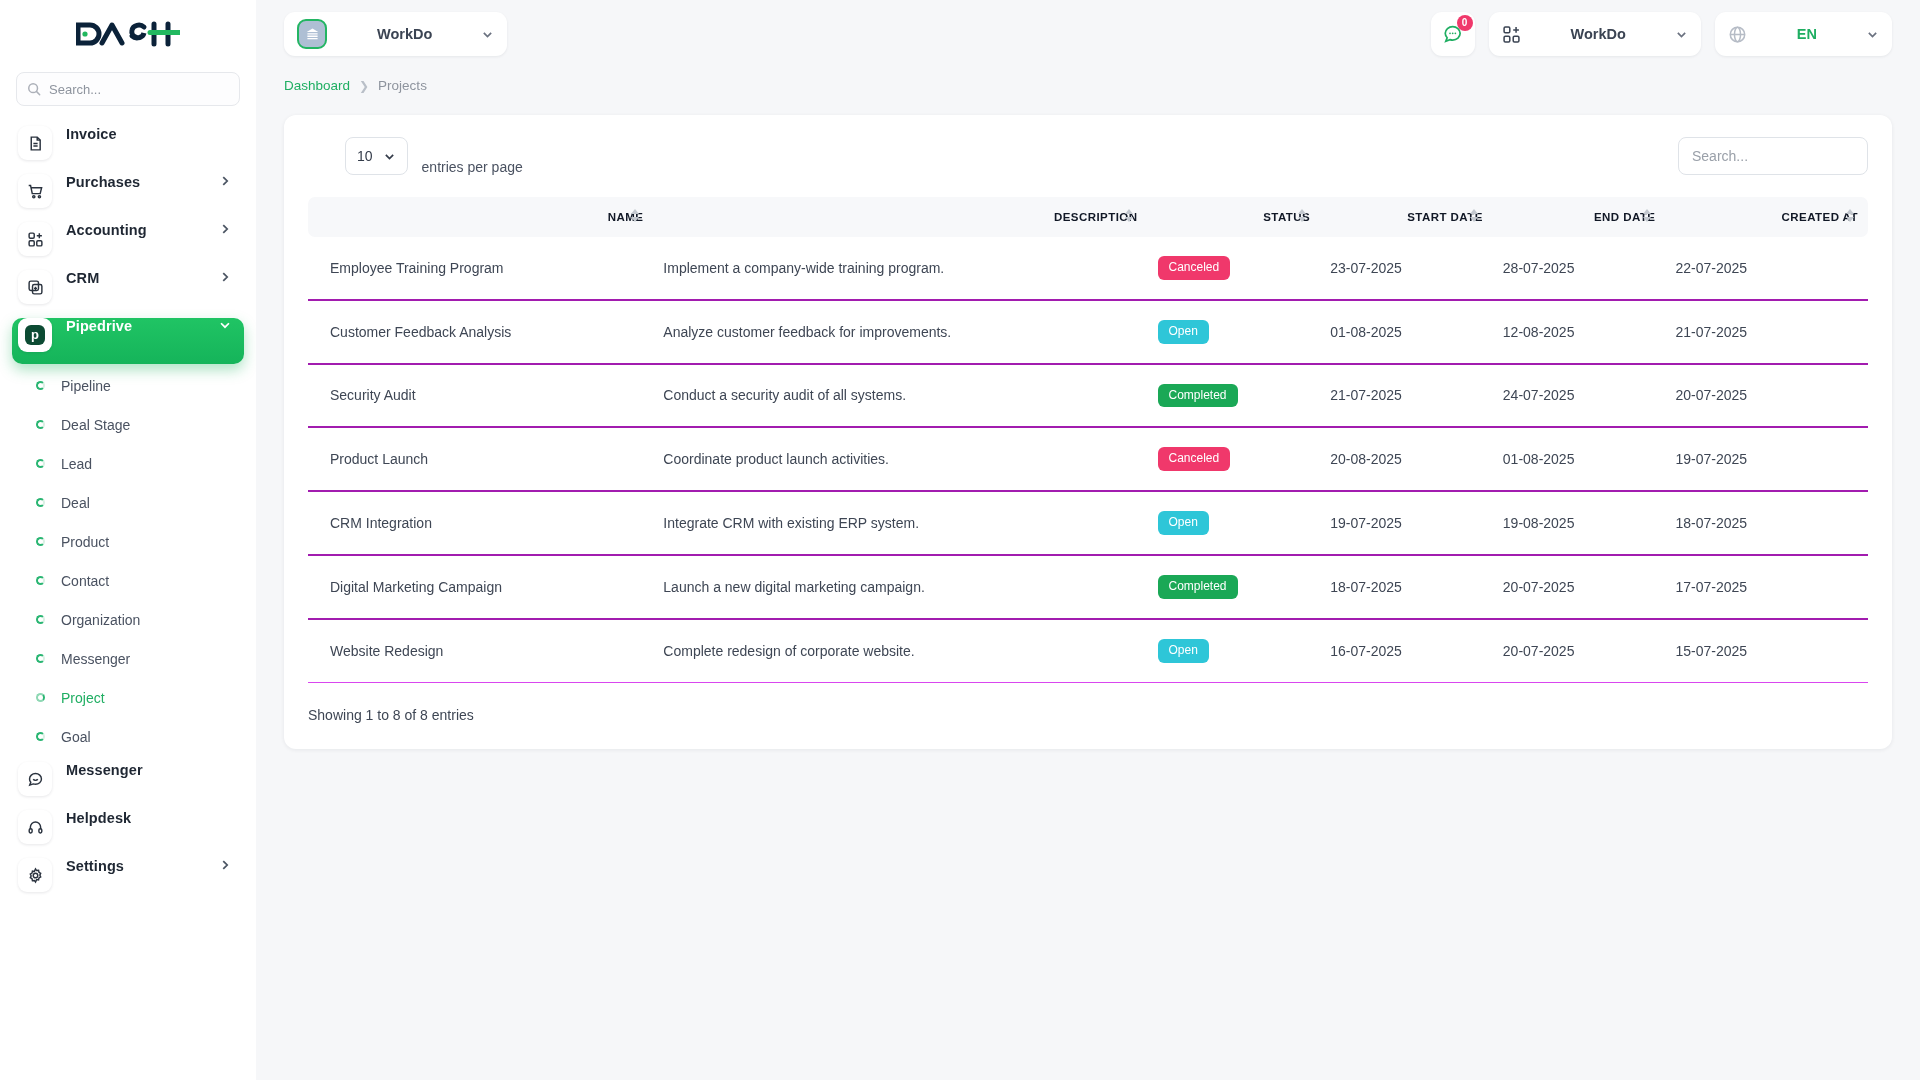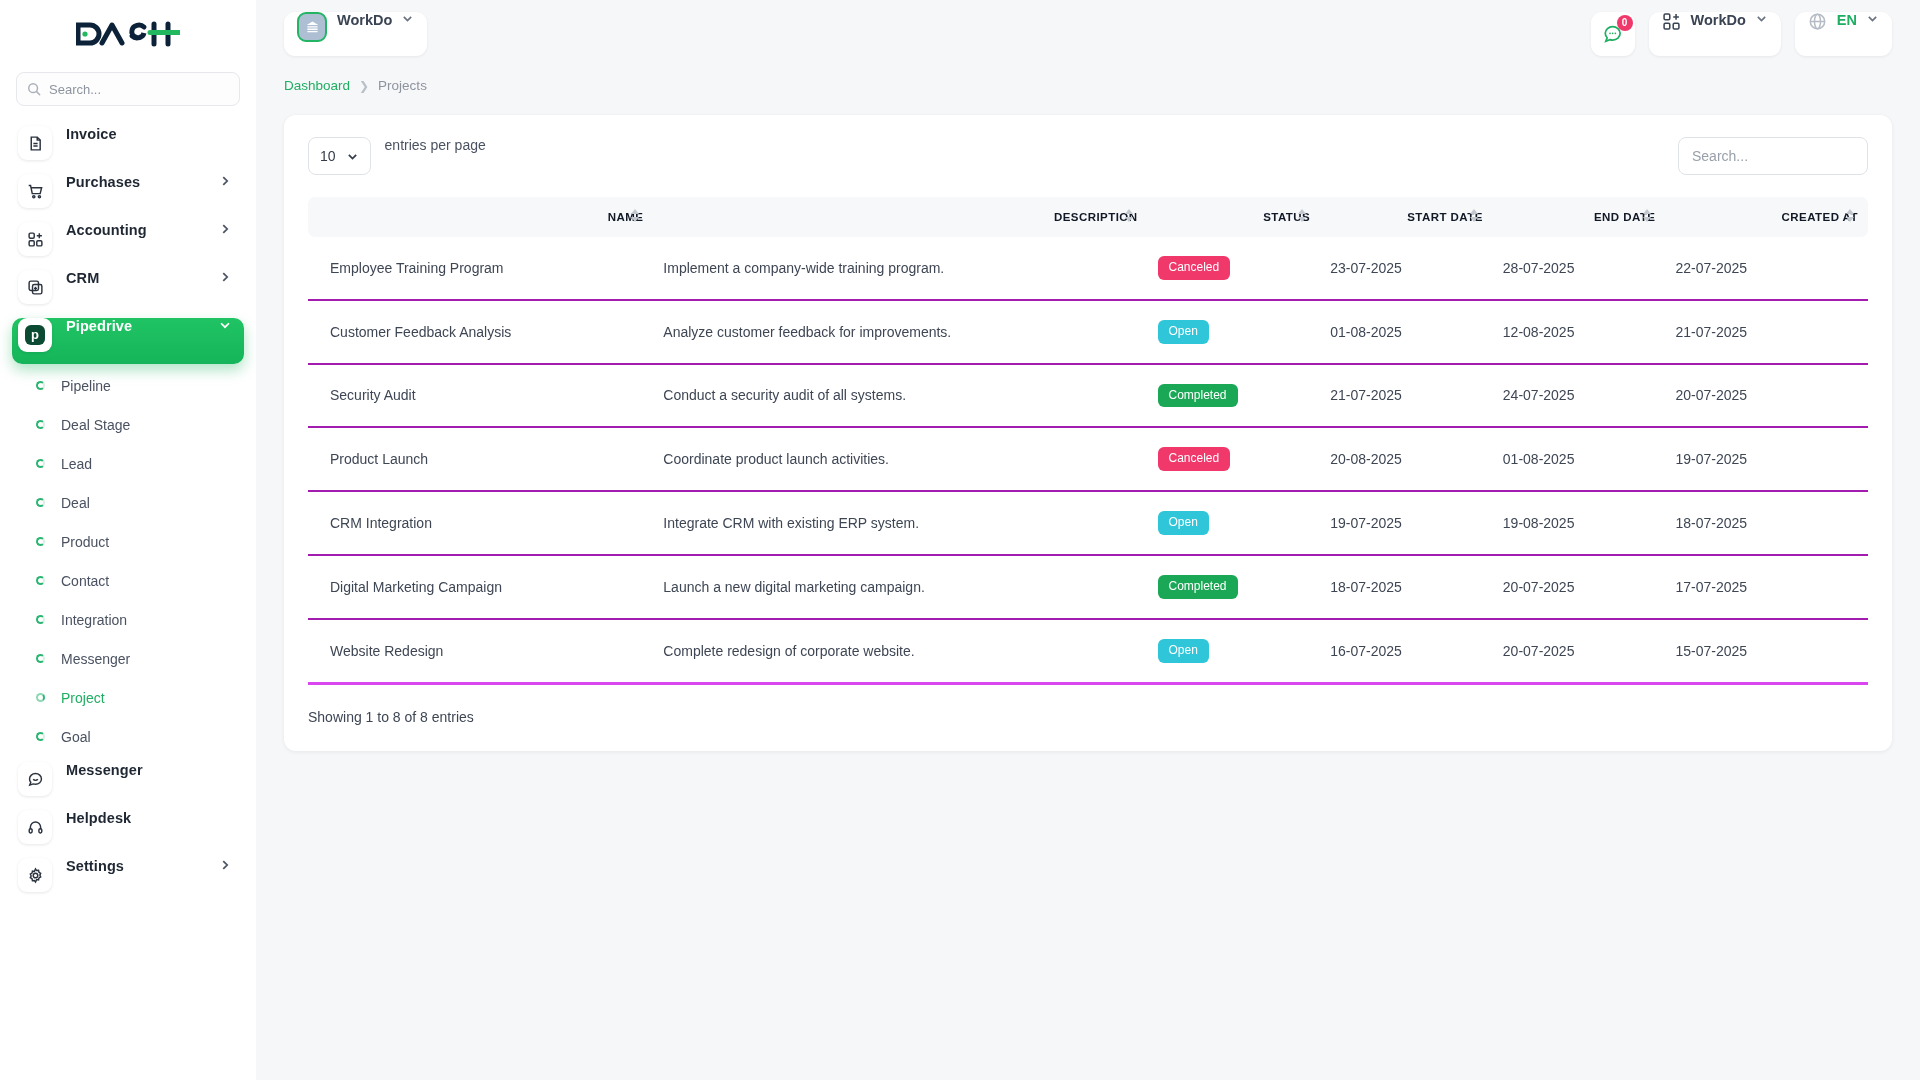--- a/index.html
+++ b/index.html
@@ -121,10 +121,11 @@
     background: #fff;
     border-radius: 11px;
     height: 44px;
-    display: flex; 
+    display: flex; align-items: center;
     padding: 0 13px;
     box-shadow: 0 1px 3px rgba(16,24,40,.07);
     cursor: pointer;
+    gap: 40px;
   }
   .chip .chip-label {
     font-size: 14.5px; font-weight: 600; color: #3b4453; margin: 0 9px 0 10px;

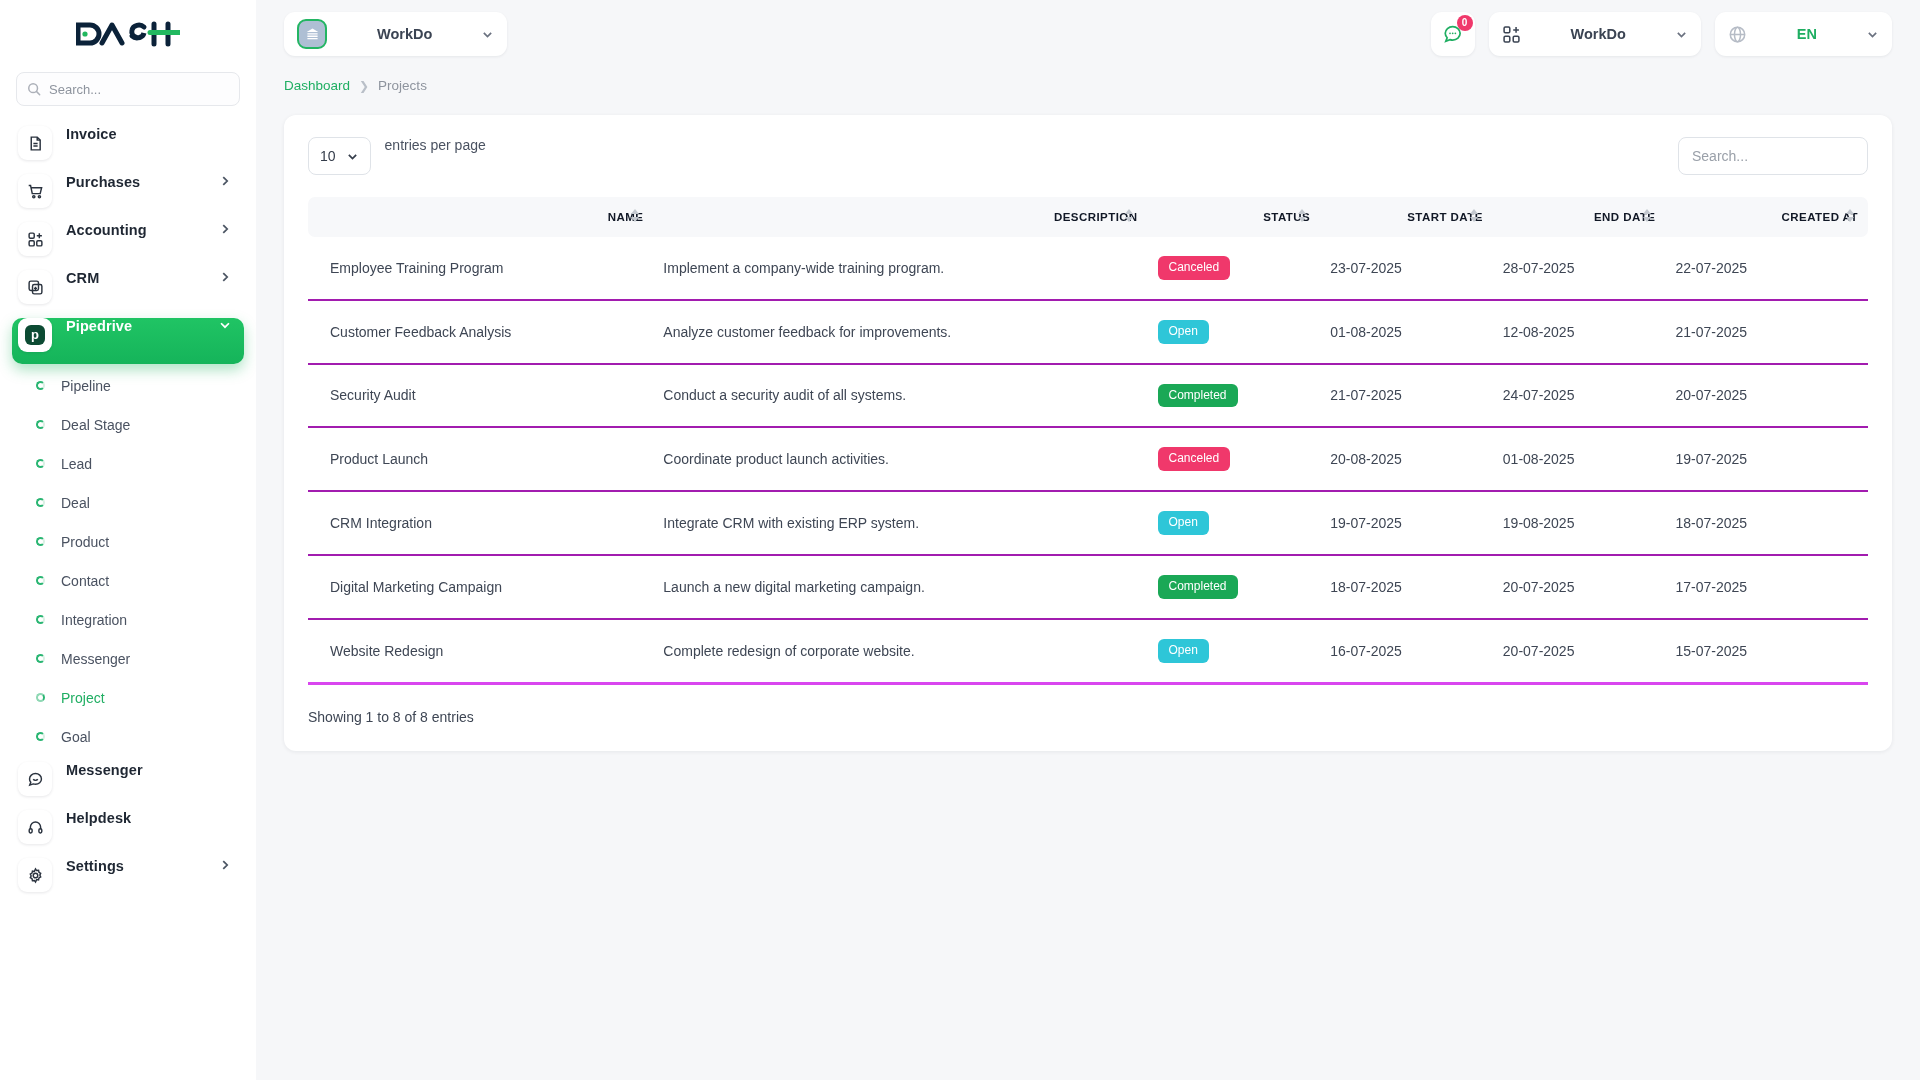--- a/index.html
+++ b/index.html
@@ -172,7 +172,7 @@
     box-shadow: 0 1px 4px rgba(16,24,40,.07);
     padding: 22px 24px 26px 24px;
   }
-  #card-top { display:flex; align-items:flex-start; }
+  #card-top { display:flex; align-items:flex-end;margin-left:37px; }
   #len-select {
     height: 38px; min-width: 62px;
     border: 1px solid #dfe3e8; border-radius: 8px;

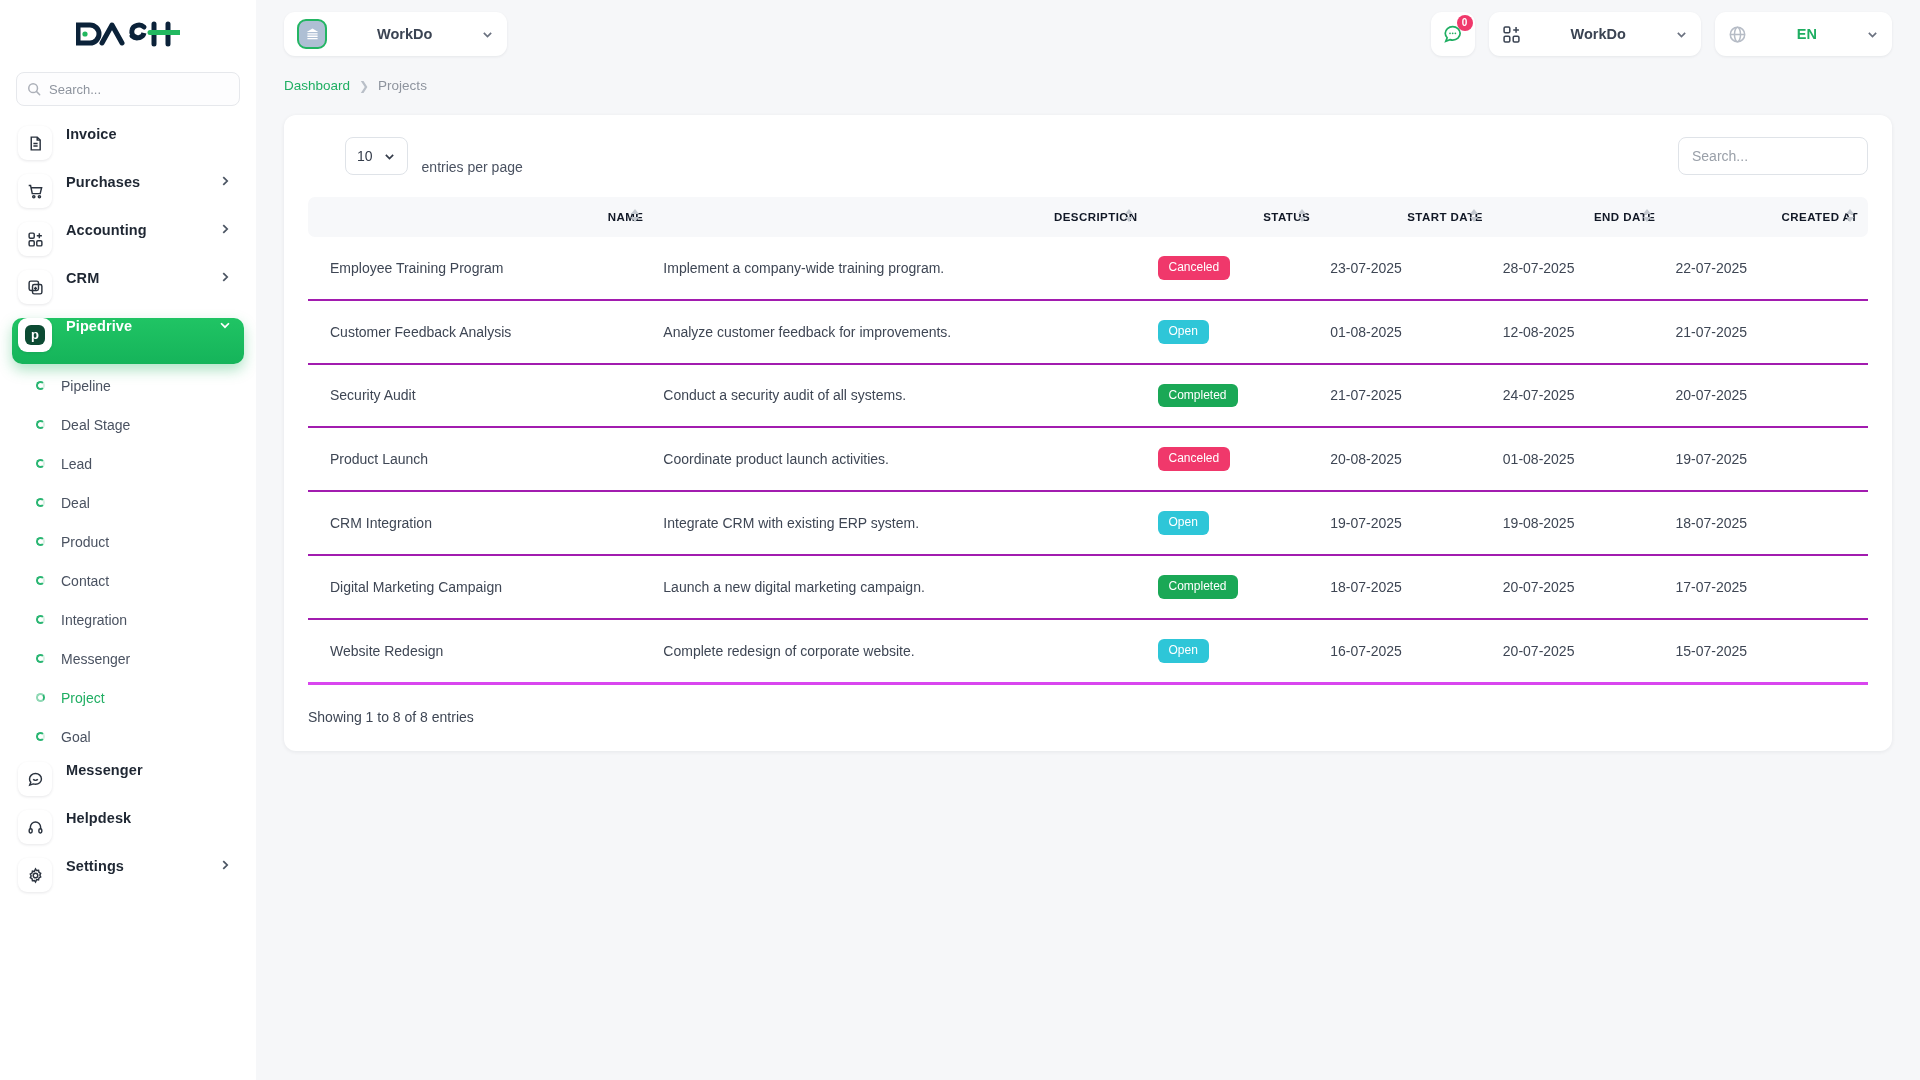--- a/index.html
+++ b/index.html
@@ -363,7 +363,7 @@
     </div>
     <div class="sub-item">
       <span class="sub-dot"></span>
-      <span class="sub-label">Integration</span>
+      <span class="sub-label">Organization</span>
     </div>
     <div class="sub-item">
       <span class="sub-dot"></span>

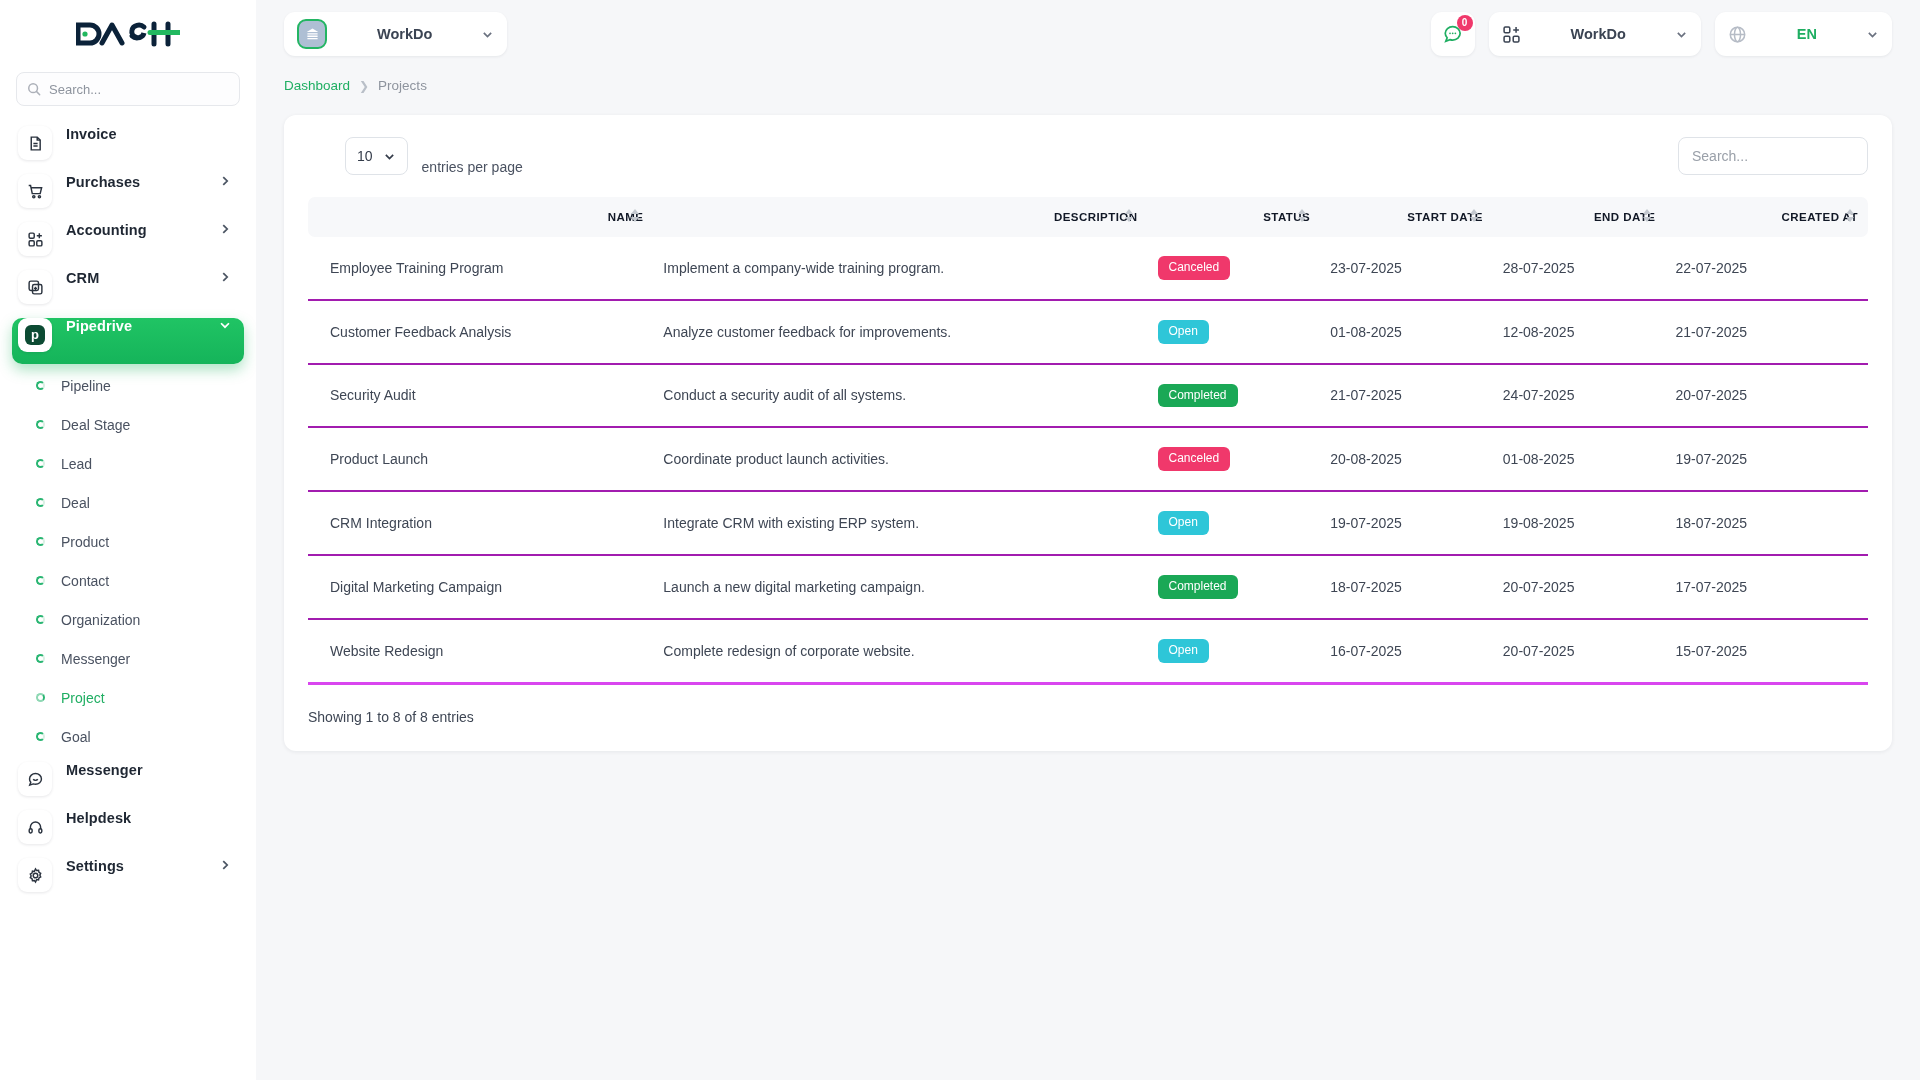--- a/index.html
+++ b/index.html
@@ -222,7 +222,7 @@
     white-space: nowrap;
   }
   tbody td.c-name { padding-left: 22px; }
-  tbody tr:last-child td { border-bottom: 3px solid #d946ef; }
+  tbody tr:last-child td { border-bottom: 1px solid #d946ef; }
 
   .badge {
     display:inline-block; border-radius:6px;

